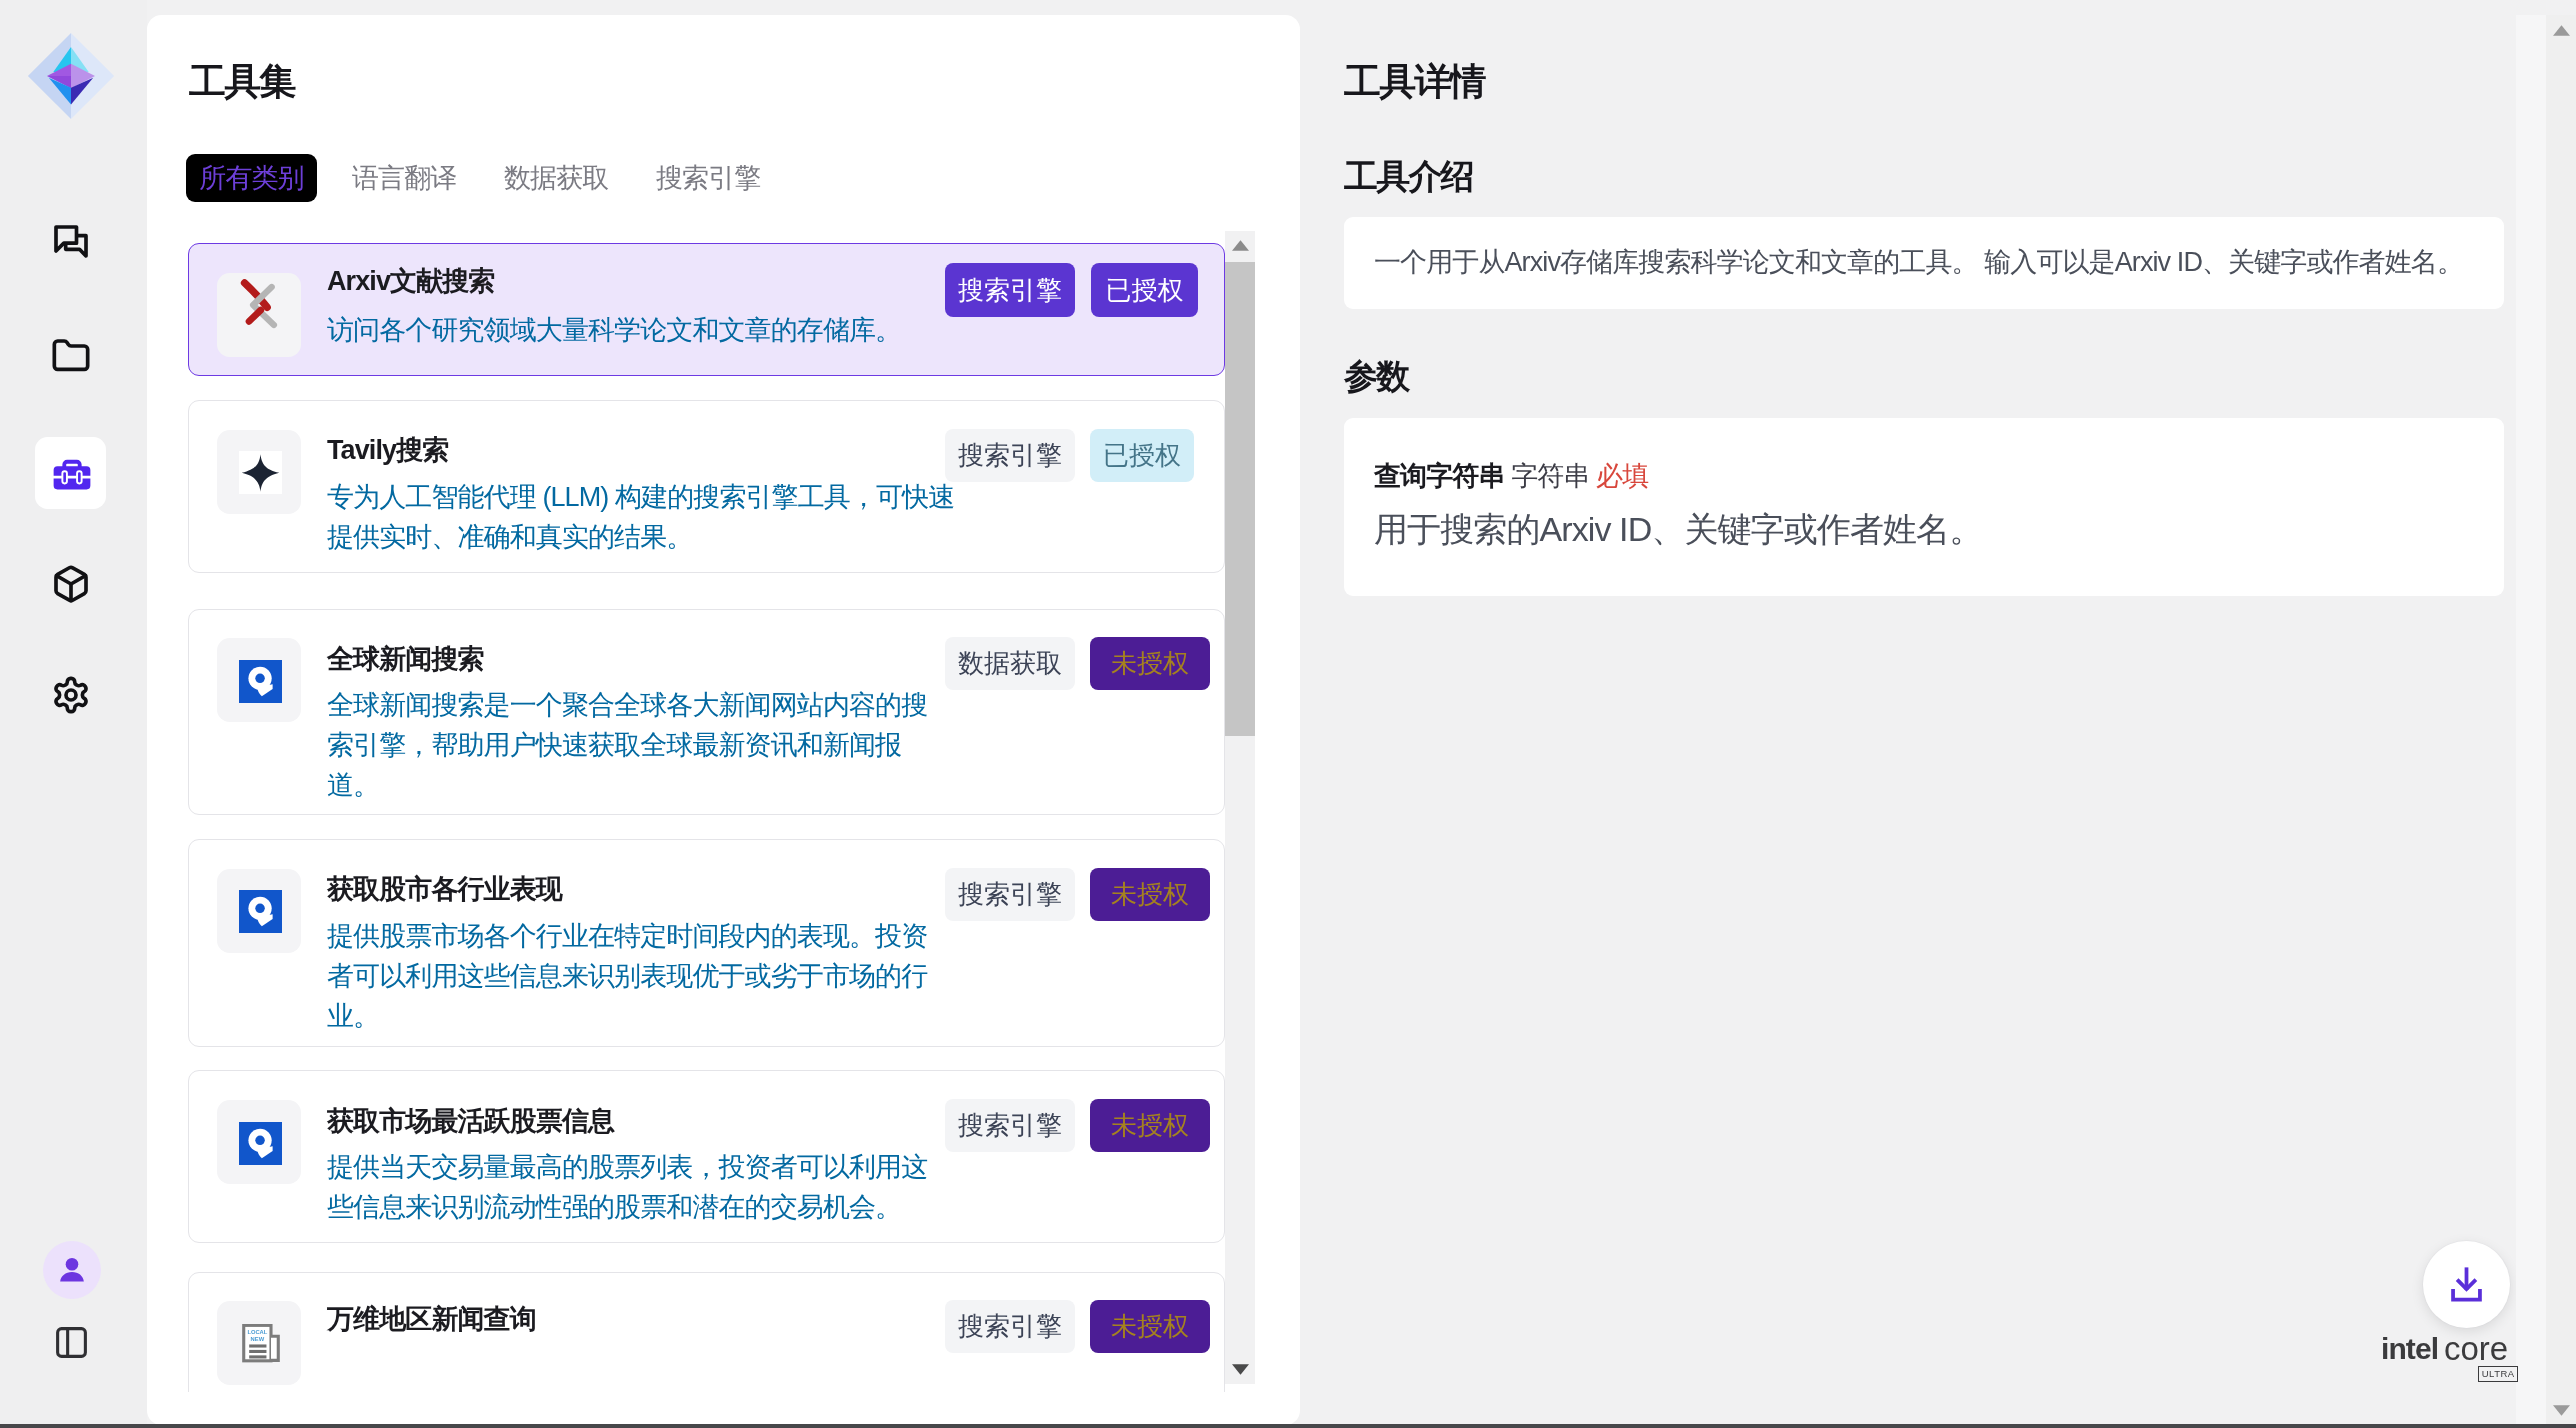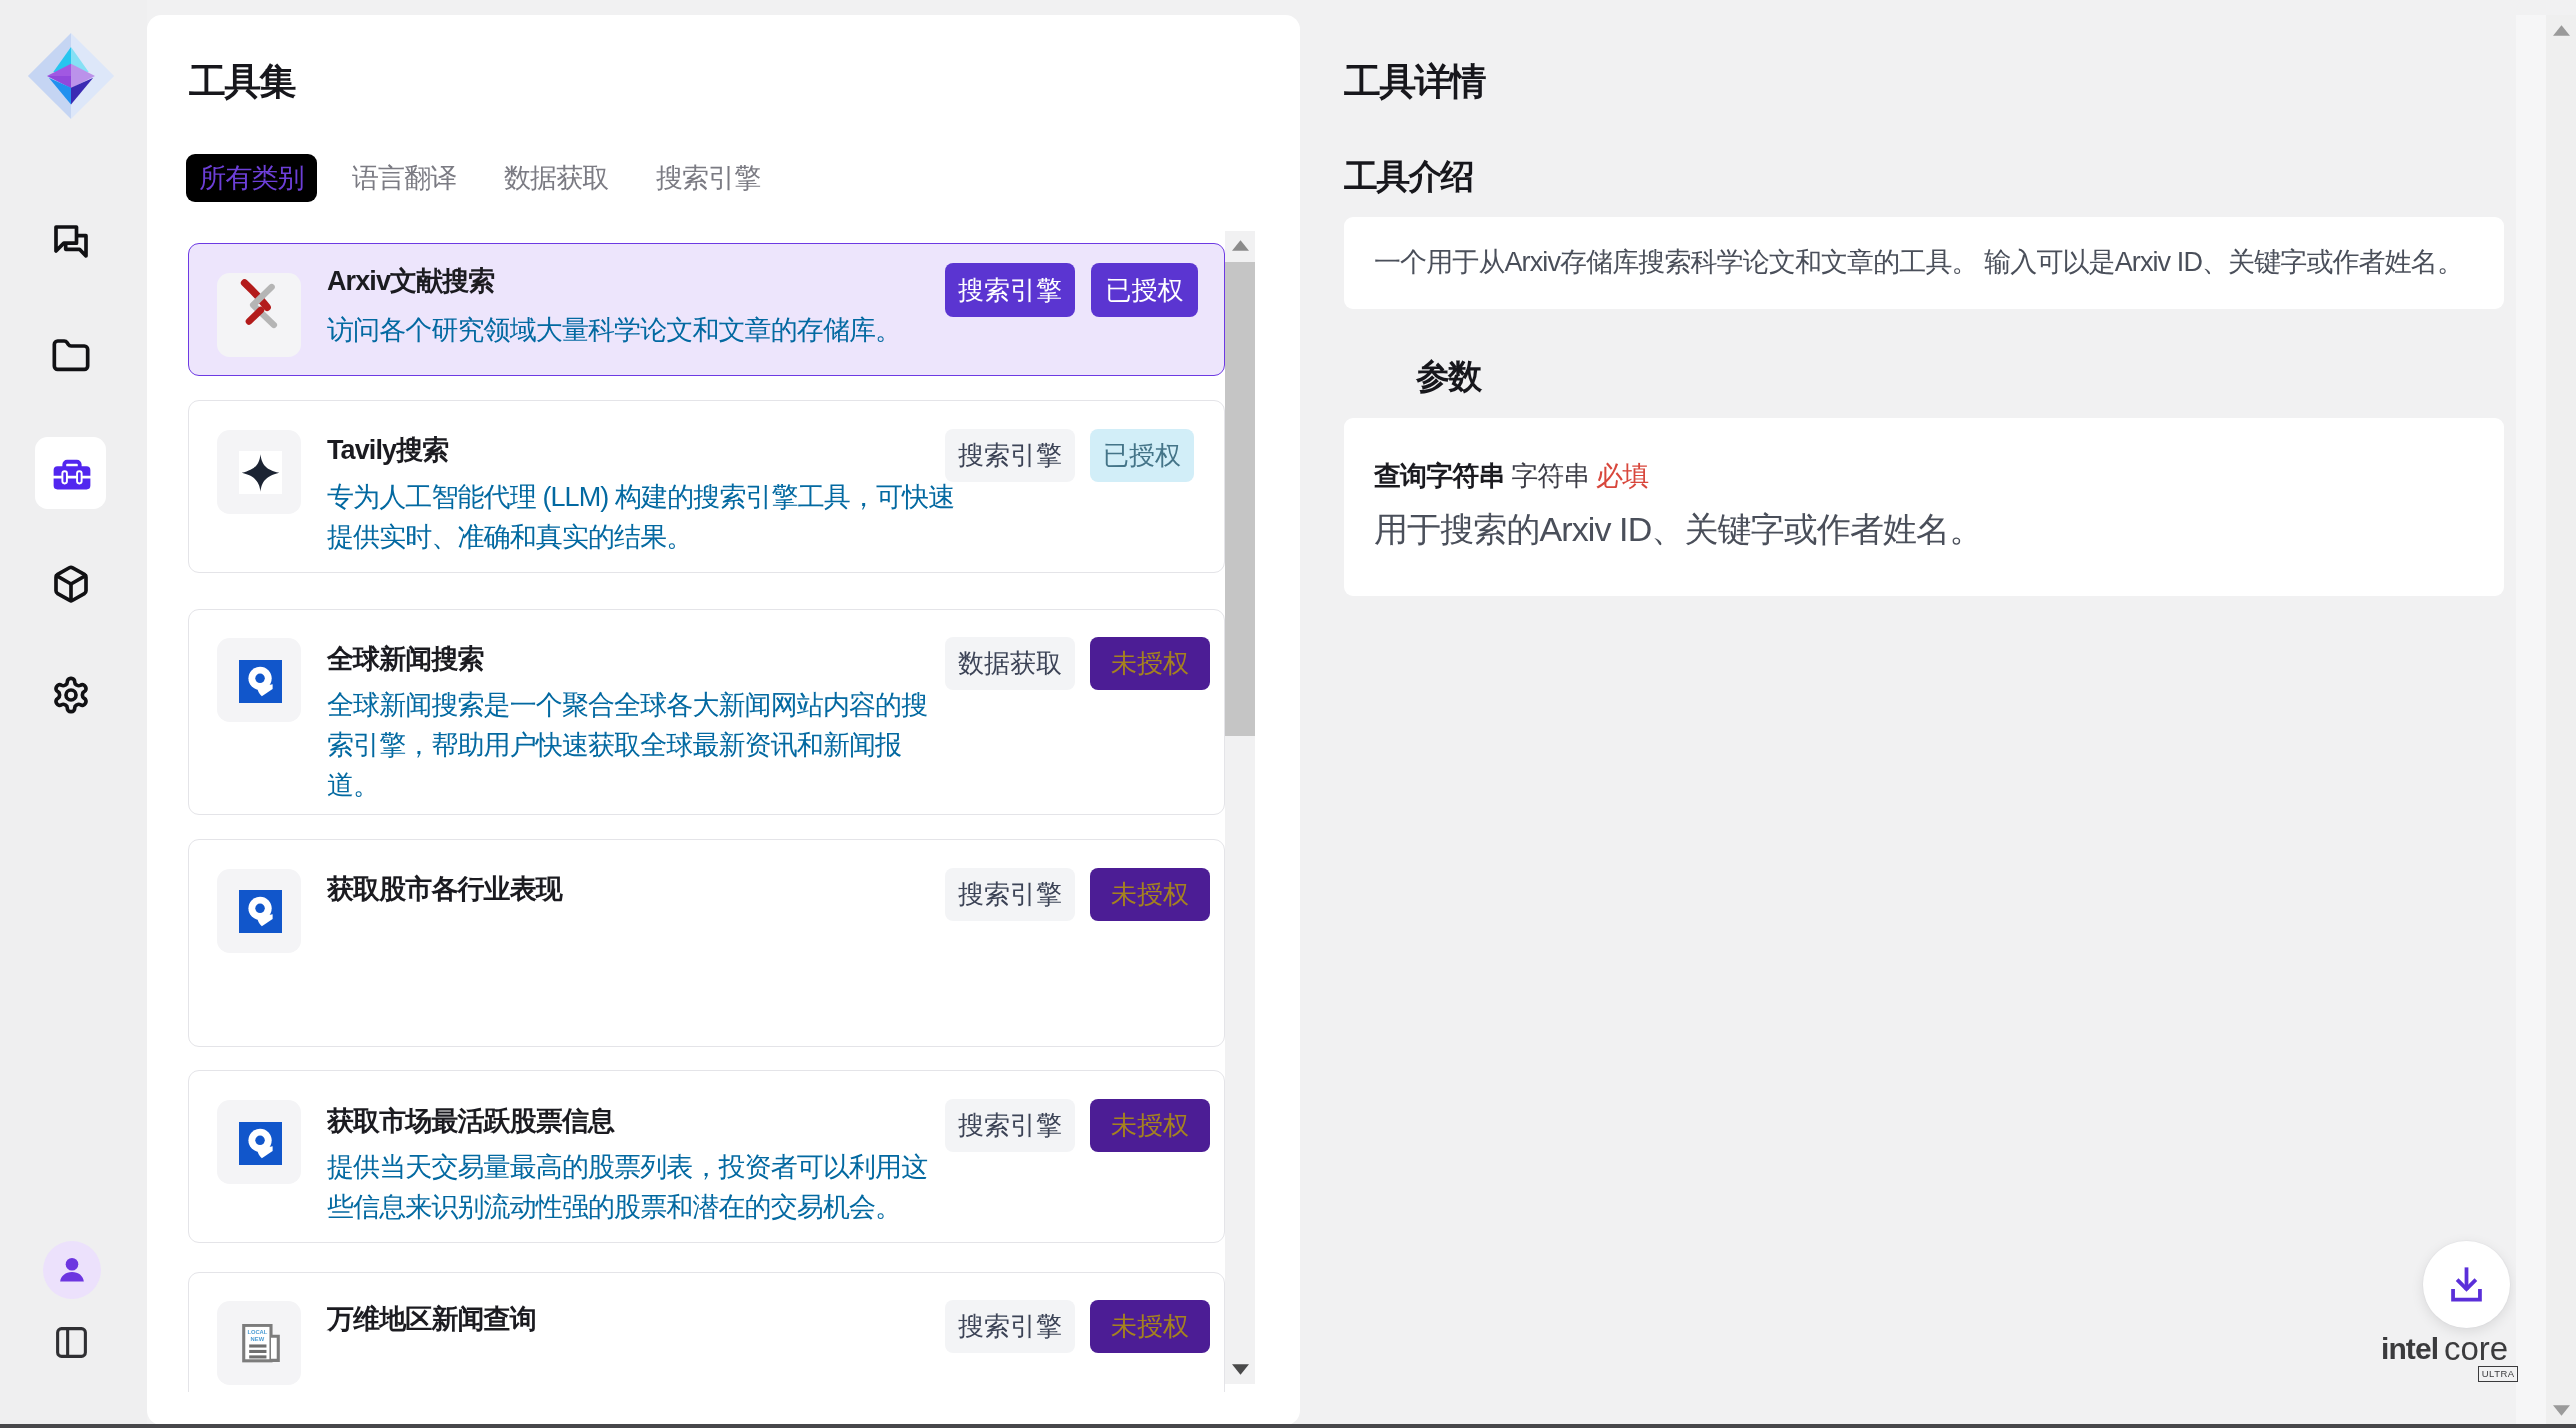--- a/index.html
+++ b/index.html
@@ -177,7 +177,7 @@
 <div class="abs" style="left:1344px;top:155px;font-size:34px;letter-spacing:-1.8px;font-weight:700;color:#17171c;line-height:42px;">工具介绍</div>
 <div class="abs" style="left:1344px;top:217px;width:1160px;height:92px;background:#ffffff;border-radius:9px;"></div>
 <div class="abs" style="left:1374px;top:242px;font-size:27px;letter-spacing:-0.9px;color:#4a4f5a;line-height:41px;">一个用于从Arxiv存储库搜索科学论文和文章的工具。 输入可以是Arxiv ID、关键字或作者姓名。</div>
-<div class="abs" style="left:1416px;top:355px;font-size:34px;letter-spacing:-1.8px;font-weight:700;color:#17171c;line-height:42px;">参数</div>
+<div class="abs" style="left:1344px;top:355px;font-size:34px;letter-spacing:-1.8px;font-weight:700;color:#17171c;line-height:42px;">参数</div>
 <div class="abs" style="left:1344px;top:418px;width:1160px;height:178px;background:#ffffff;border-radius:9px;"></div>
 <div class="abs" style="left:1374px;top:456px;font-size:27px;letter-spacing:-0.9px;color:#1b1b20;line-height:41px;"><span style="font-weight:700;">查询字符串</span> <span style="color:#3c3c46;">字符串</span> <span style="color:#d8473c;">必填</span></div>
 <div class="abs" style="left:1374px;top:509px;font-size:34px;letter-spacing:-0.9px;color:#4a4f5a;line-height:41px;">用于搜索的Arxiv ID、关键字或作者姓名。</div>

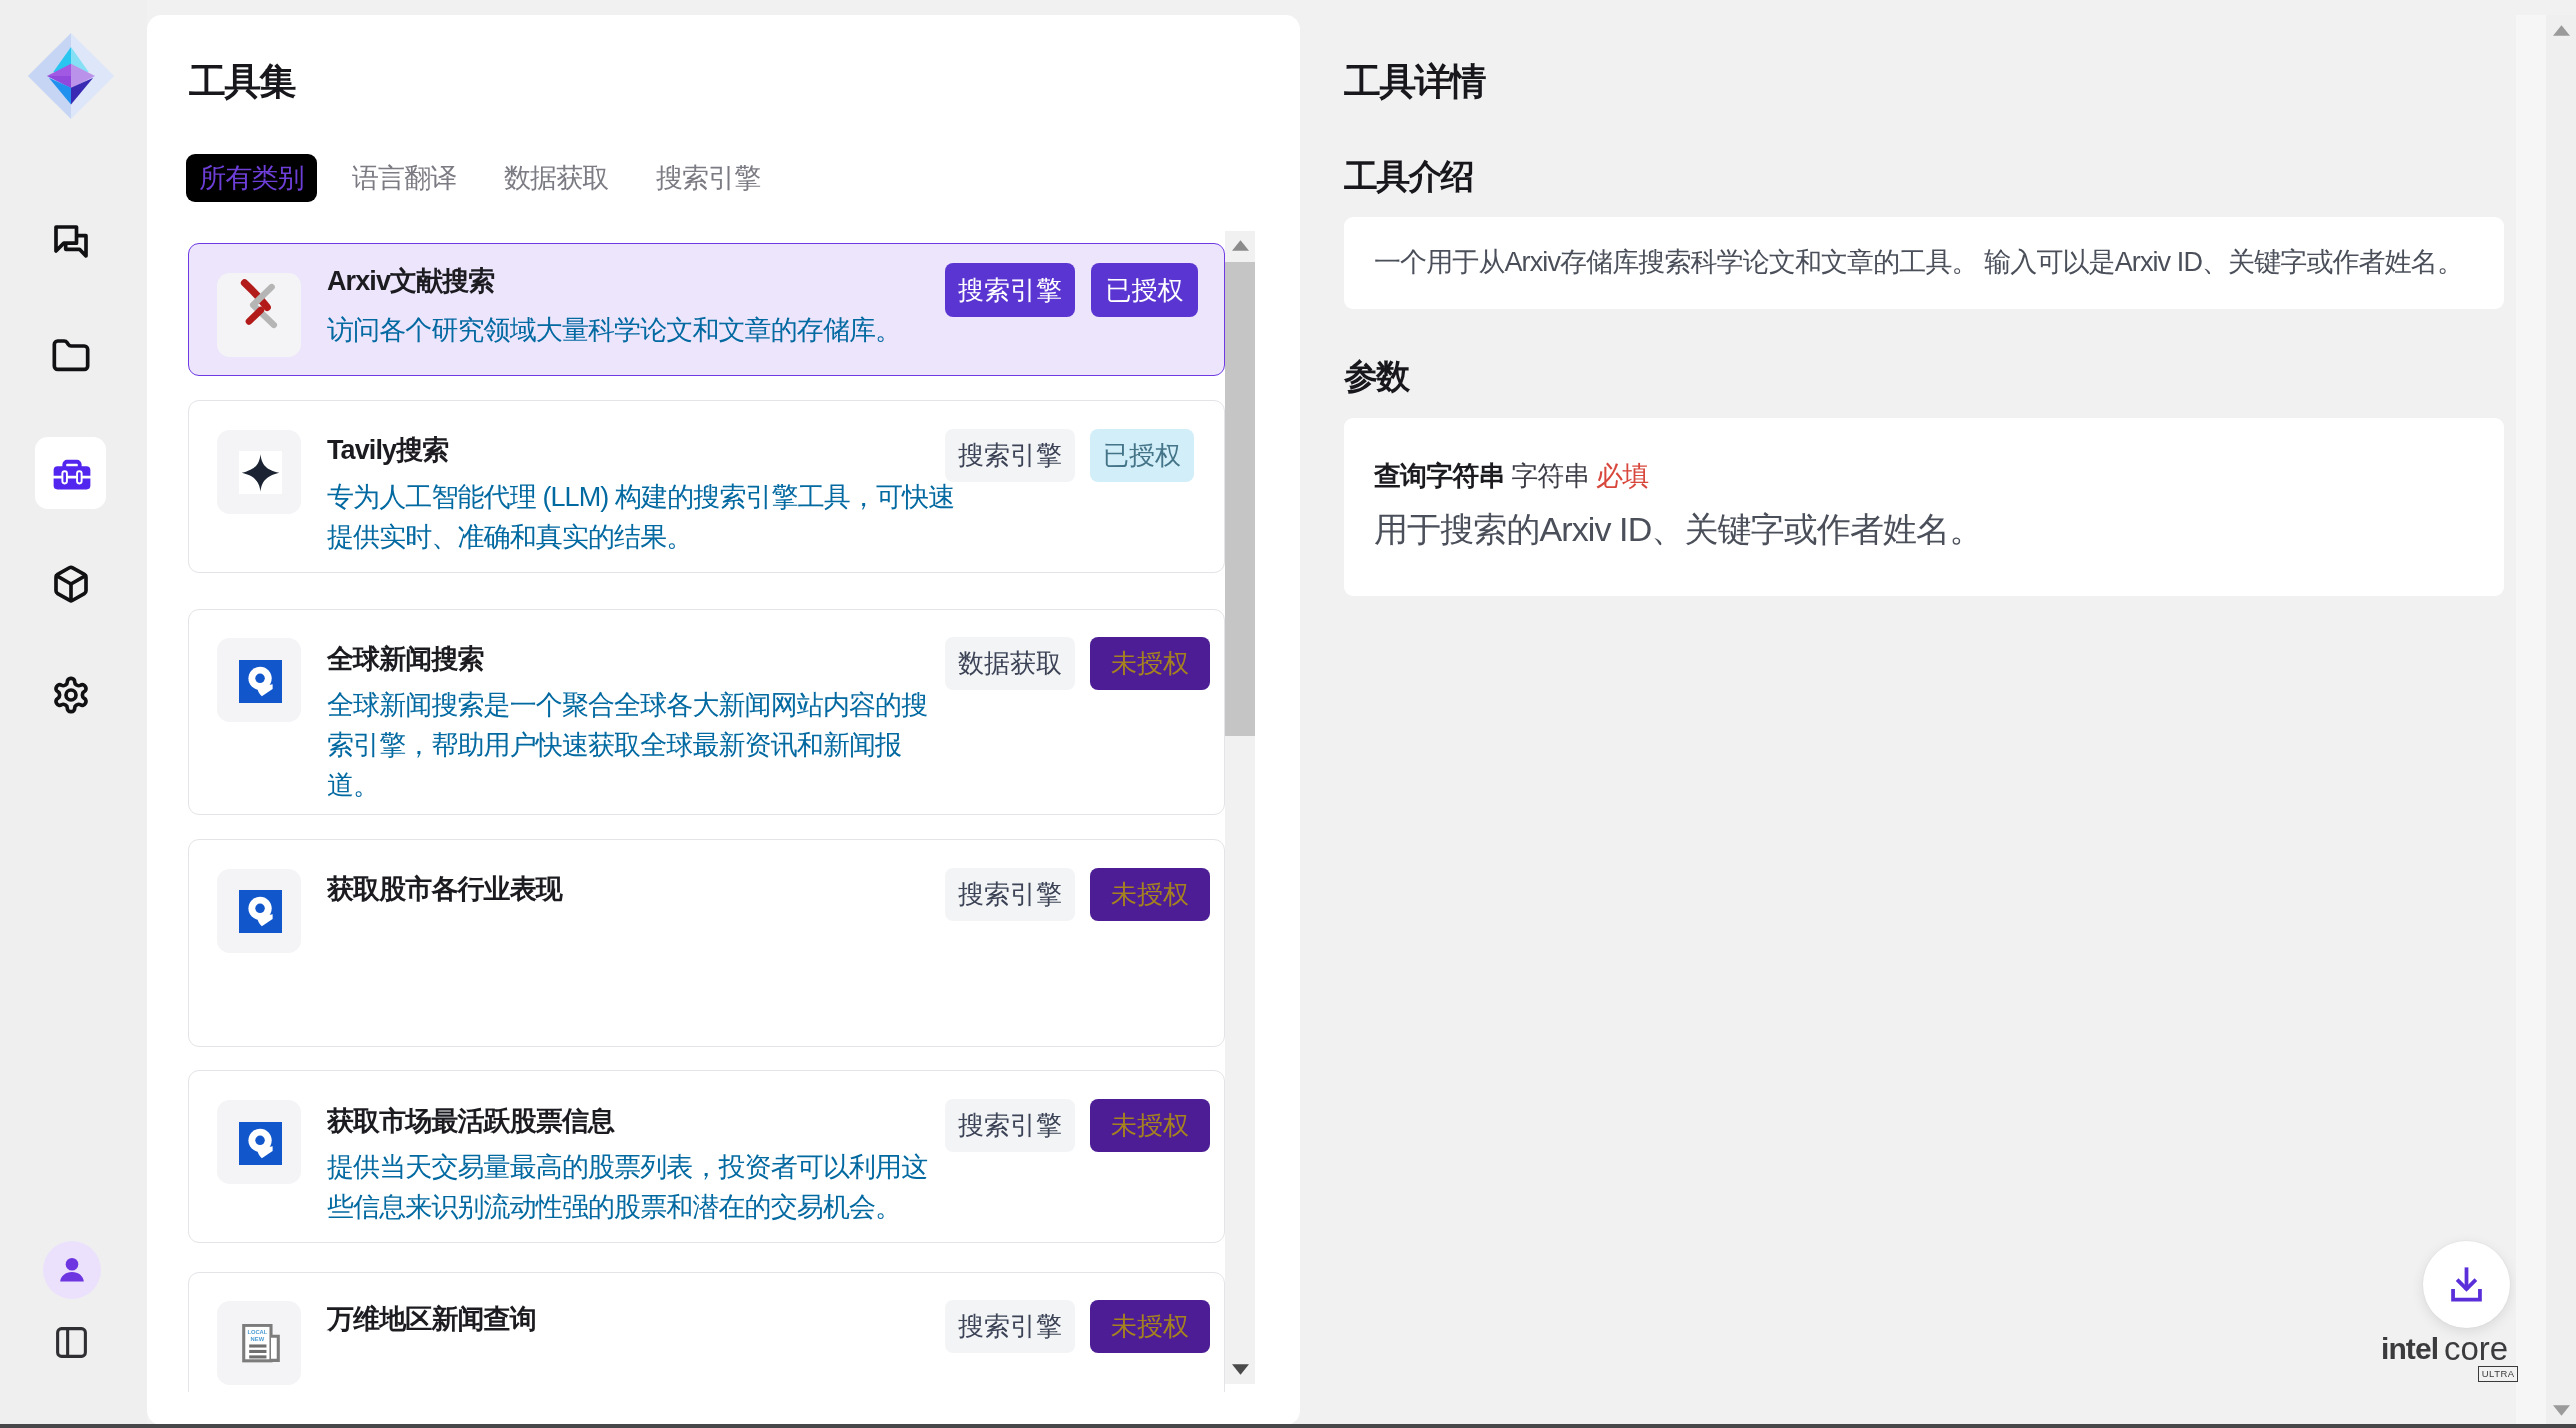--- a/index.html
+++ b/index.html
@@ -132,6 +132,7 @@
     <circle cx="23.5" cy="20.5" r="5.3" fill="#1156cb"></circle>
   </svg>
   <div class="abs ttl" style="left:180px;top:641px;">获取股市各行业表现</div>
+  <div class="abs dsc" style="left:180px;top:685px;">提供股票市场各个行业在特定时间段内的表现。投资<br>者可以利用这些信息来识别表现优于或劣于市场的行<br>业。</div>
   <div class="abs tag tagc" style="left:798px;top:637px;">搜索引擎</div>
   <div class="abs tag tagy" style="left:943px;top:637px;">未授权</div>
 

